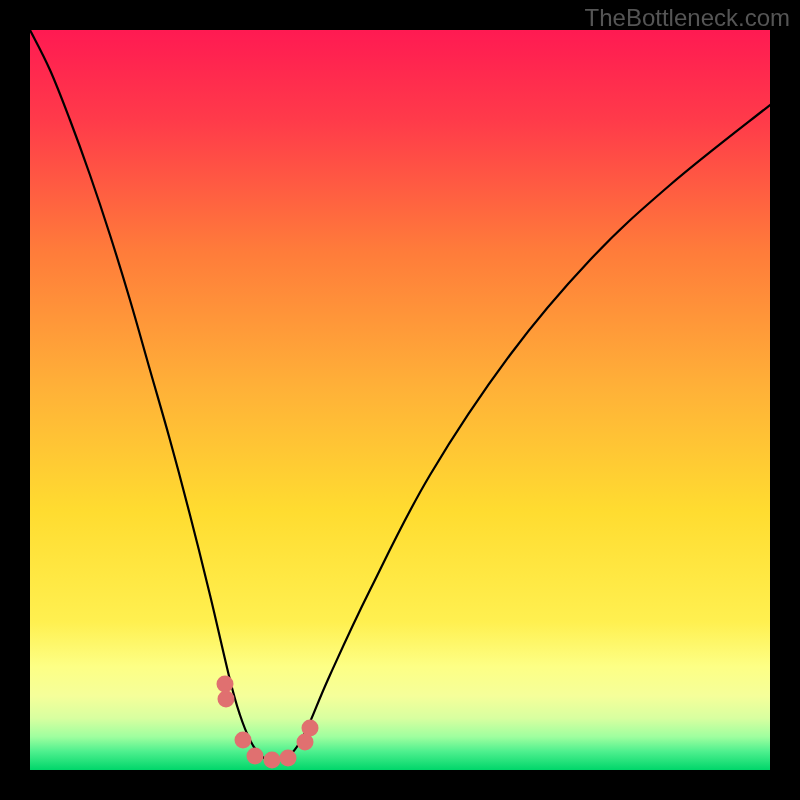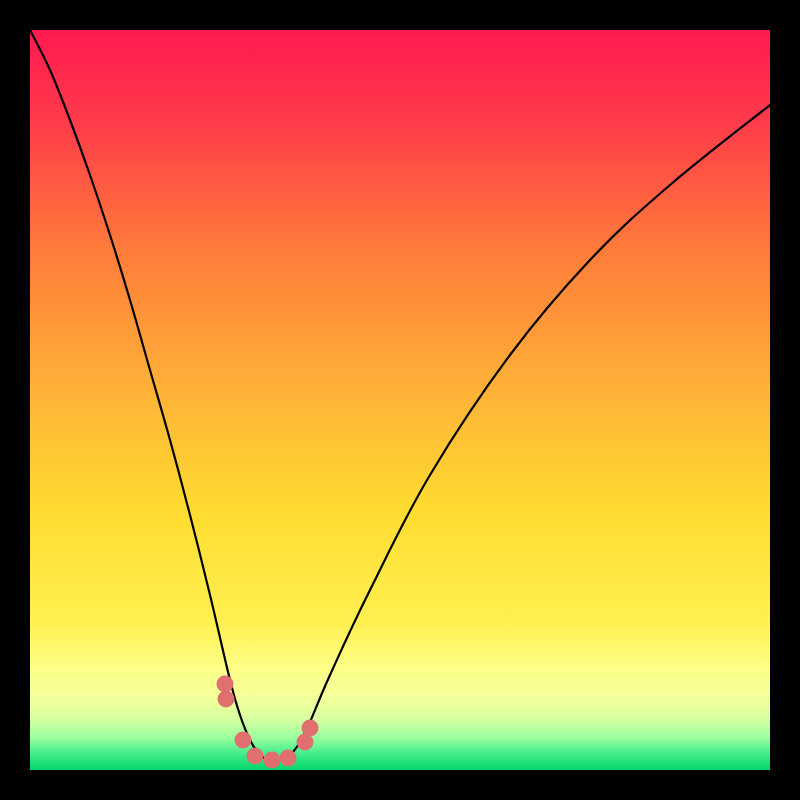--- a/index.html
+++ b/index.html
@@ -75,6 +75,7 @@
         </g>
     </svg>
   </div>
+  <div class="watermark">TheBottleneck.com</div>
 </div>
 
 </body></html>

